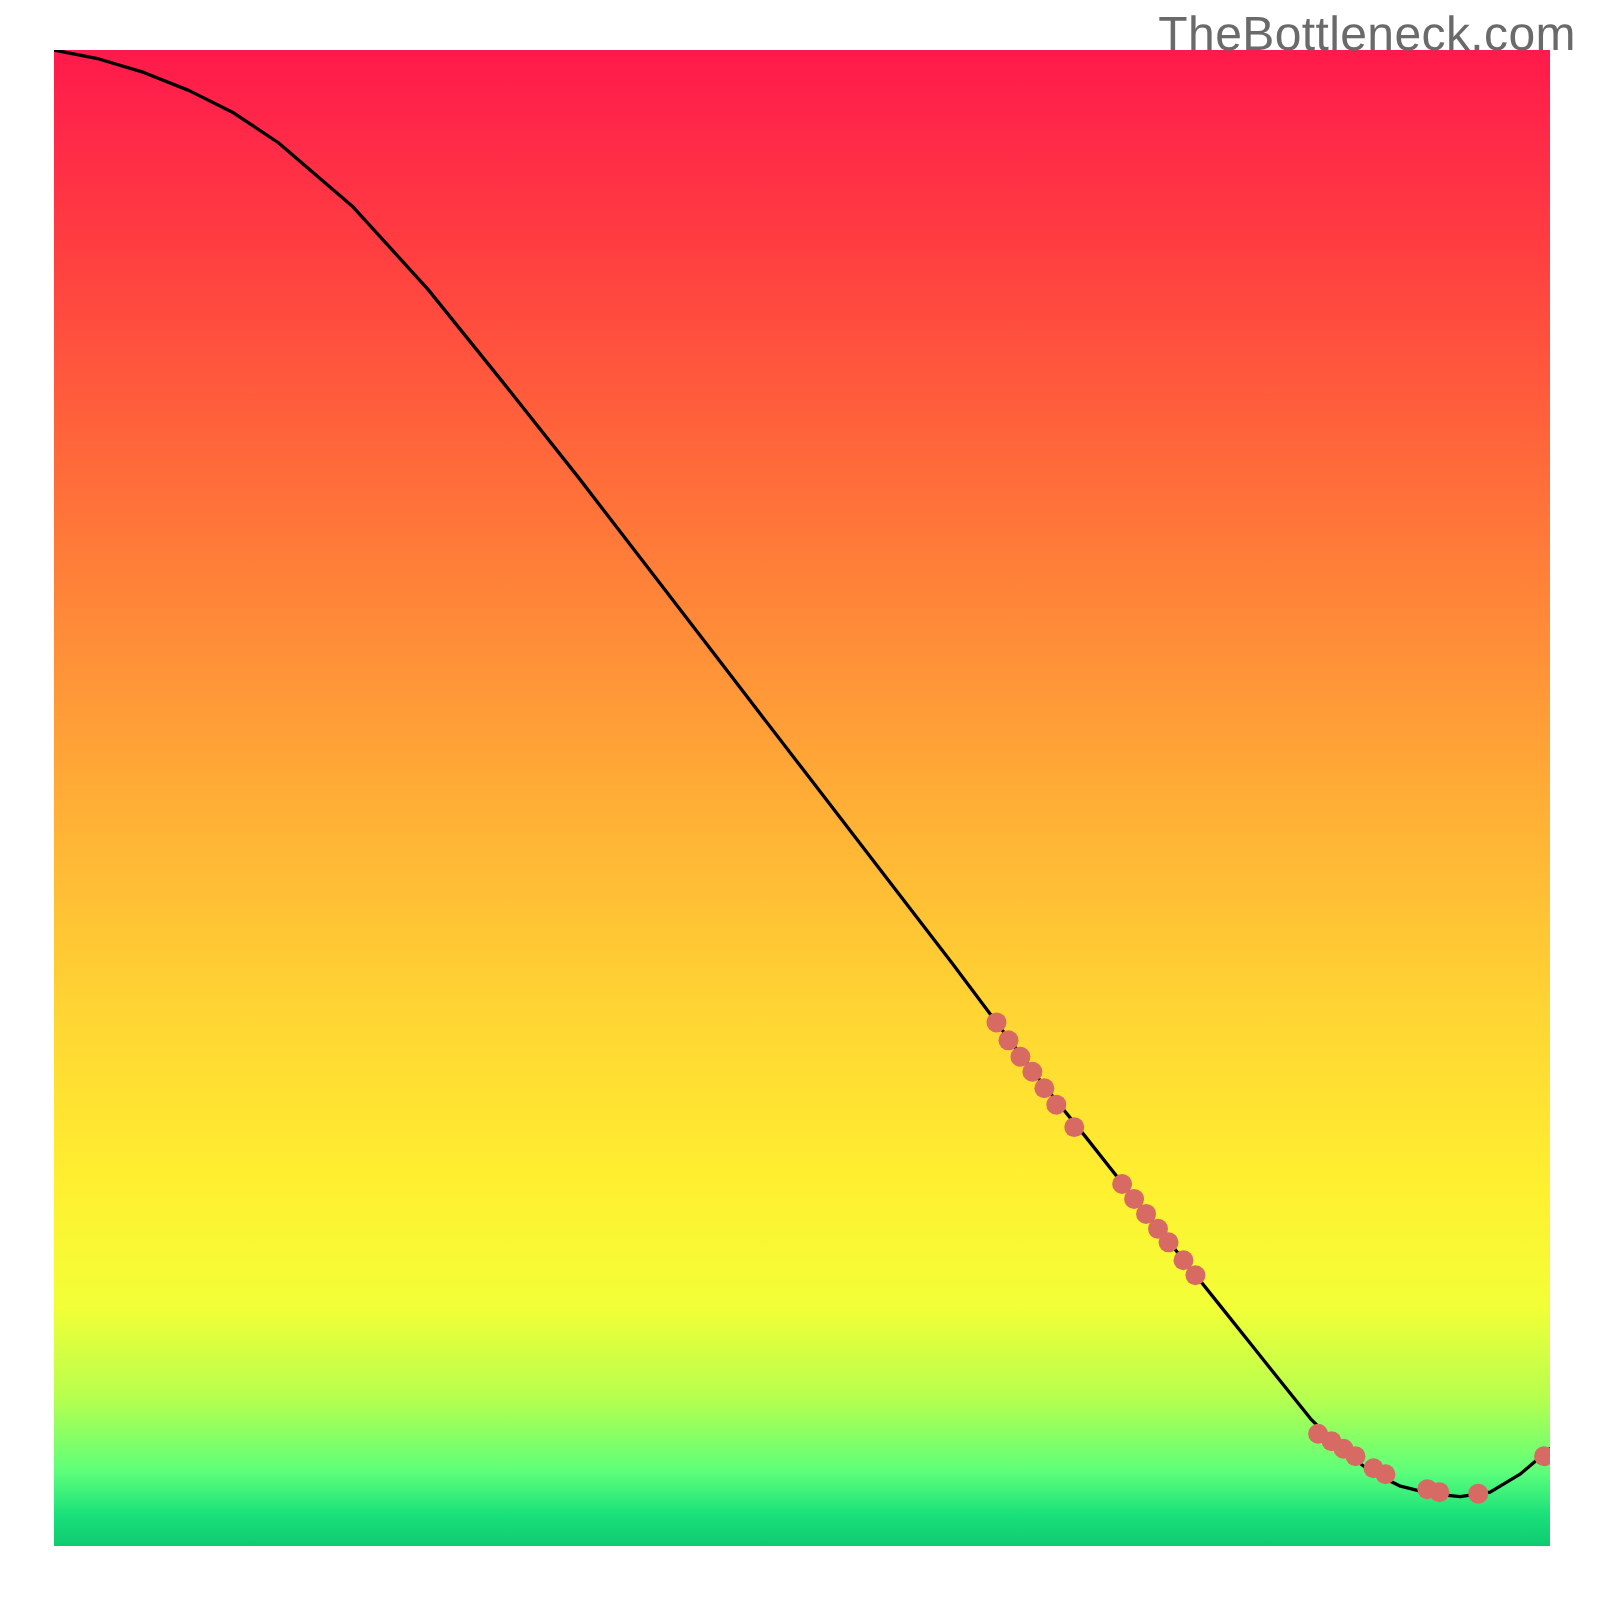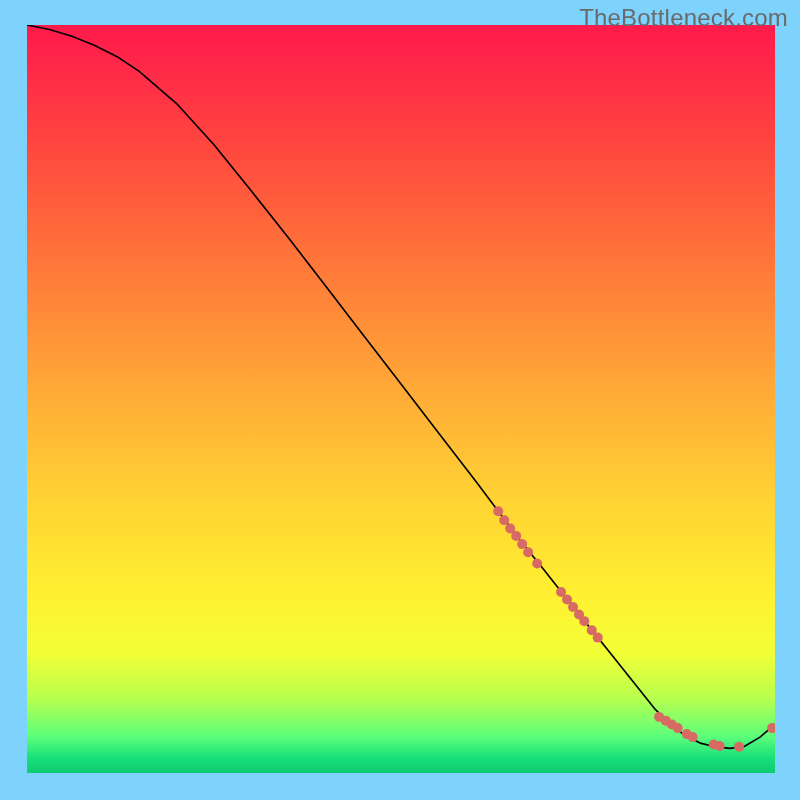--- a/index.html
+++ b/index.html
@@ -15,7 +15,7 @@
     position: relative;
     width: 800px;
     height: 800px;
-    background: #7dd3fc;
+    background: #ffffff;
   }
   .watermark {
     position: absolute;

